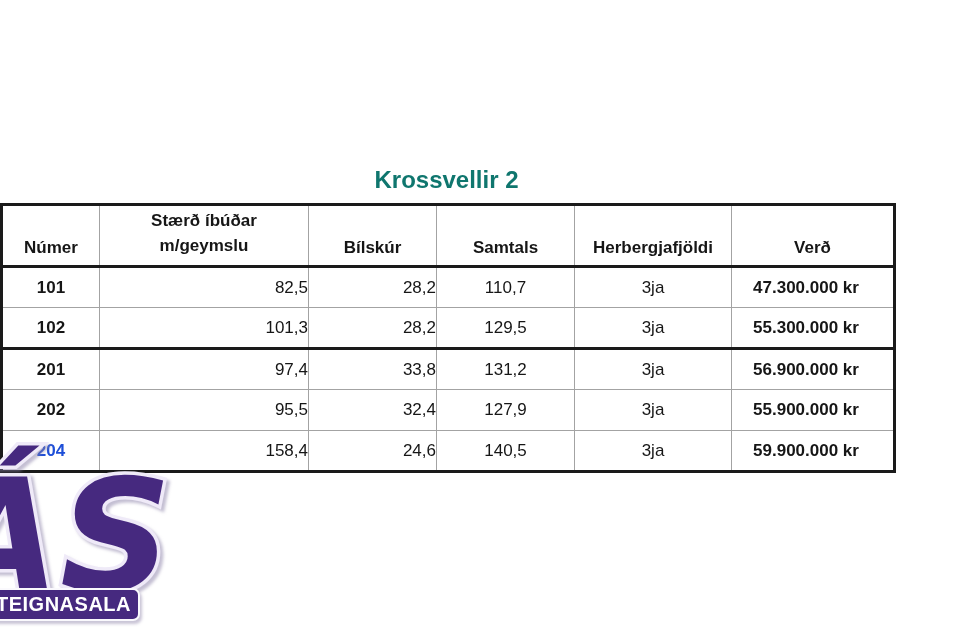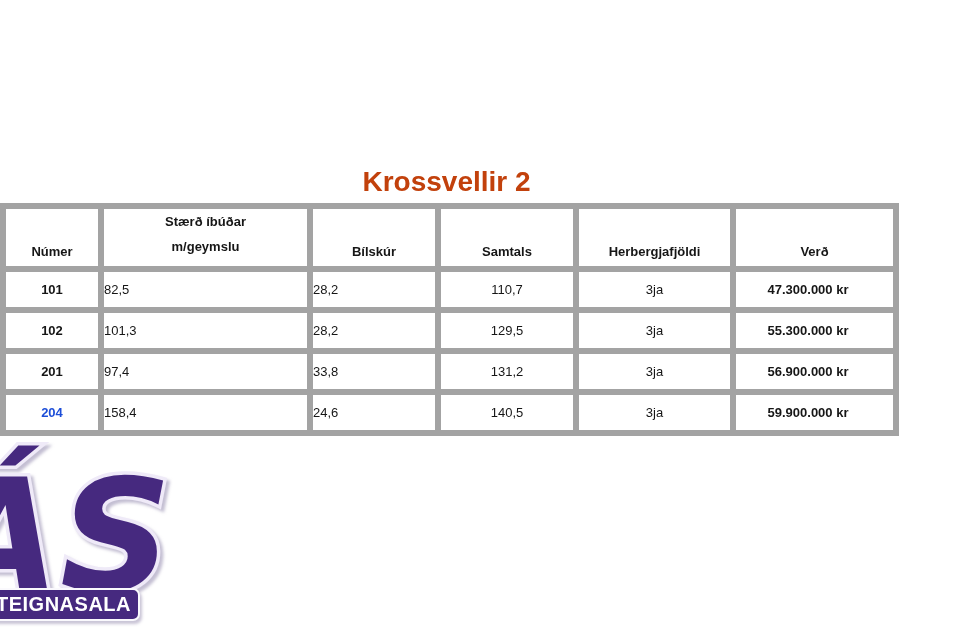--- a/index.html
+++ b/index.html
@@ -10,7 +10,7 @@
   }
   .page-title{
     position:absolute;top:166px;left:0;width:893px;margin:0;
-    text-align:center;font-size:28px;font-weight:bold;color:#c2410c;
+    text-align:center;font-size:24px;font-weight:bold;color:#0f766e;
   }
   table.apt{
     position:absolute;top:203px;left:0;width:893px;

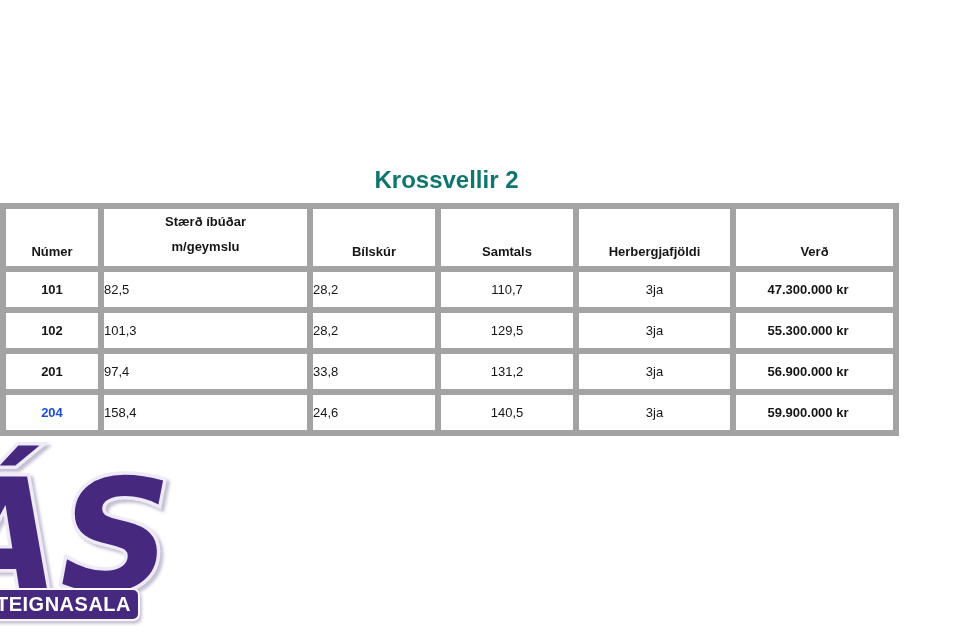--- a/index.html
+++ b/index.html
@@ -18,7 +18,7 @@
     border:3px solid #1a1a1a;
   }
   .apt th,.apt td{
-    border:6px solid #a3a3a3;padding:0;font-size:13px;
+    border:1px solid #a3a3a3;padding:0;font-size:17px;
     vertical-align:middle;white-space:nowrap;overflow:hidden;
   }
   .apt thead tr{height:62px;}

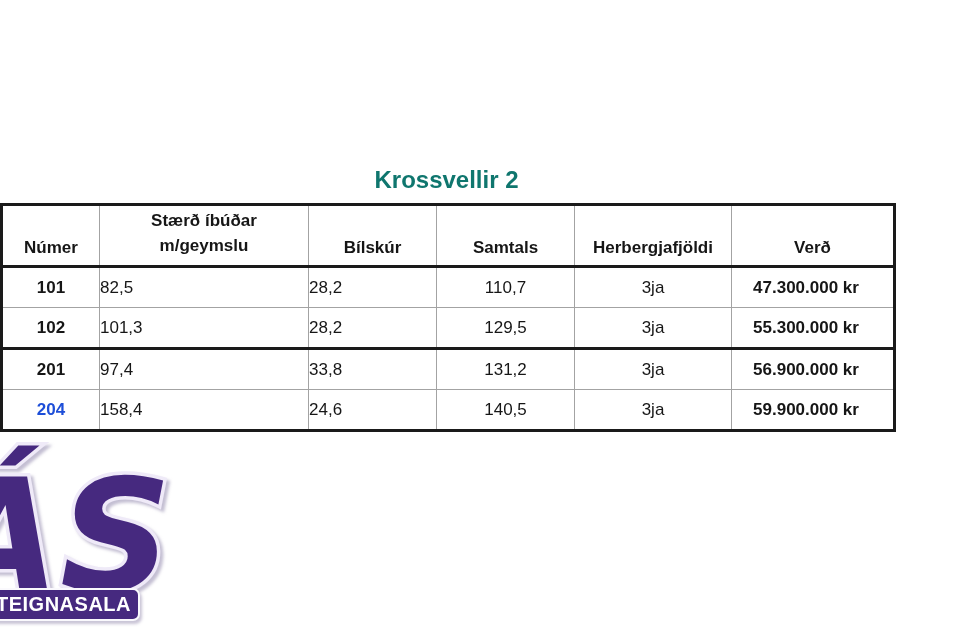--- a/index.html
+++ b/index.html
@@ -30,7 +30,7 @@
   .apt tbody tr{height:41px;}
   .apt tbody tr.sep-thick td{border-bottom:3px solid #1a1a1a;}
   td.num{font-weight:bold;text-align:center;}
-  td.ar{text-align:left;}
+  td.ar{text-align:right;}
   td.ac{text-align:center;}
   td.verd{font-weight:bold;text-align:center;padding-right:13px;}
   td.up{vertical-align:top;padding-top:2px;}

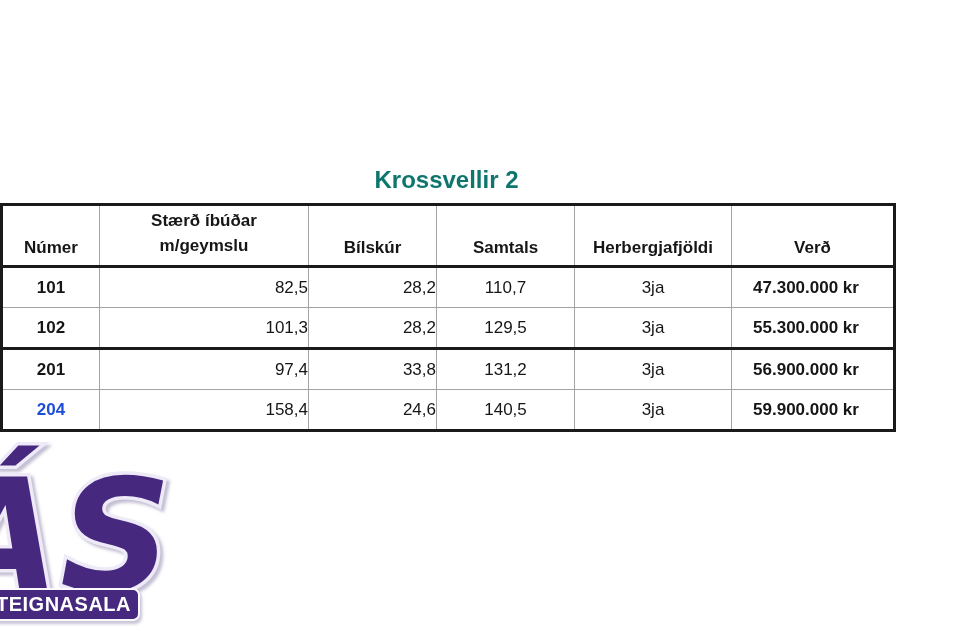--- a/index.html
+++ b/index.html
@@ -109,6 +109,14 @@
       <td class="verd">56.900.000 kr</td>
     </tr>
     <tr>
+      <td class="num">202</td>
+      <td class="ar">95,5</td>
+      <td class="ar">32,4</td>
+      <td class="ac">127,9</td>
+      <td class="ac">3ja</td>
+      <td class="verd">55.900.000 kr</td>
+    </tr>
+    <tr>
       <td class="num muted">204</td>
       <td class="ar">158,4</td>
       <td class="ar">24,6</td>

